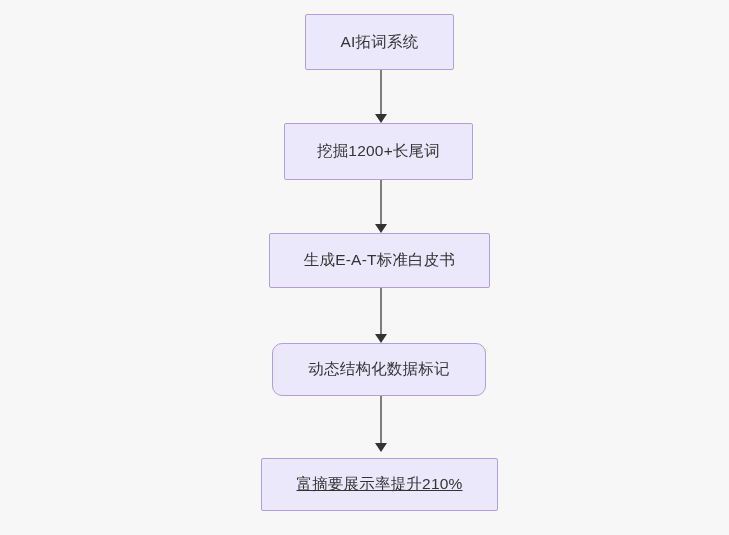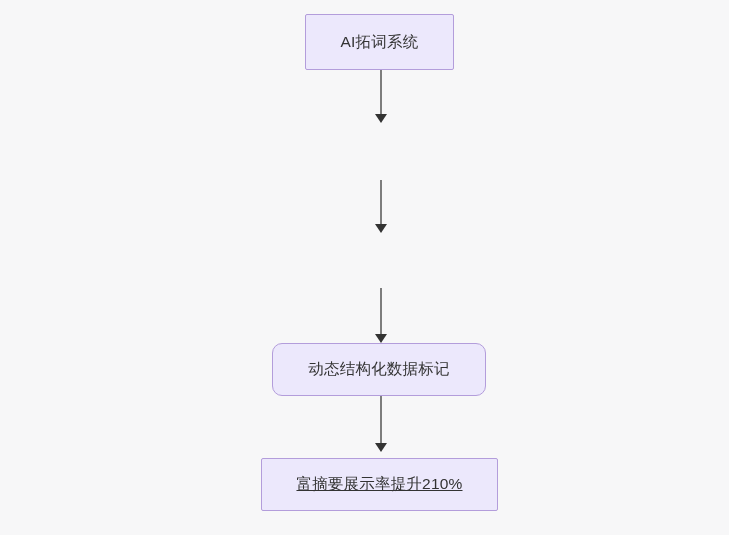--- a/index.html
+++ b/index.html
@@ -88,6 +88,9 @@
     <span class="node-label">AI拓词系统</span>
   </div>
 
+  <div class="node" style="left:276px; top:123px; width:189px; height:57px;">
+    <span class="node-label">挖掘1200+长尾词</span>
+  </div>
 
 
   <div class="node" style="left:264px; top:343px; width:214px; height:53px;border-radius:10px;">

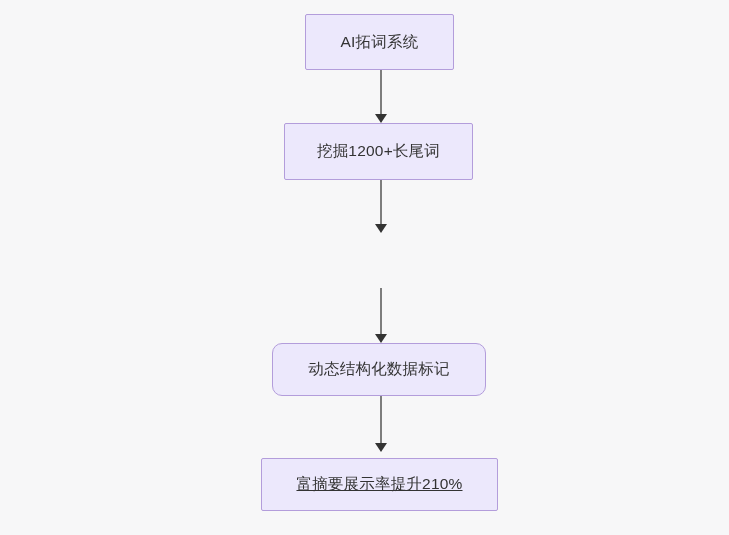--- a/index.html
+++ b/index.html
@@ -92,6 +92,9 @@
     <span class="node-label">挖掘1200+长尾词</span>
   </div>
 
+  <div class="node" style="left:261px; top:233px; width:221px; height:55px;">
+    <span class="node-label">生成E-A-T标准白皮书</span>
+  </div>
 
   <div class="node" style="left:264px; top:343px; width:214px; height:53px;border-radius:10px;">
     <span class="node-label">动态结构化数据标记</span>

